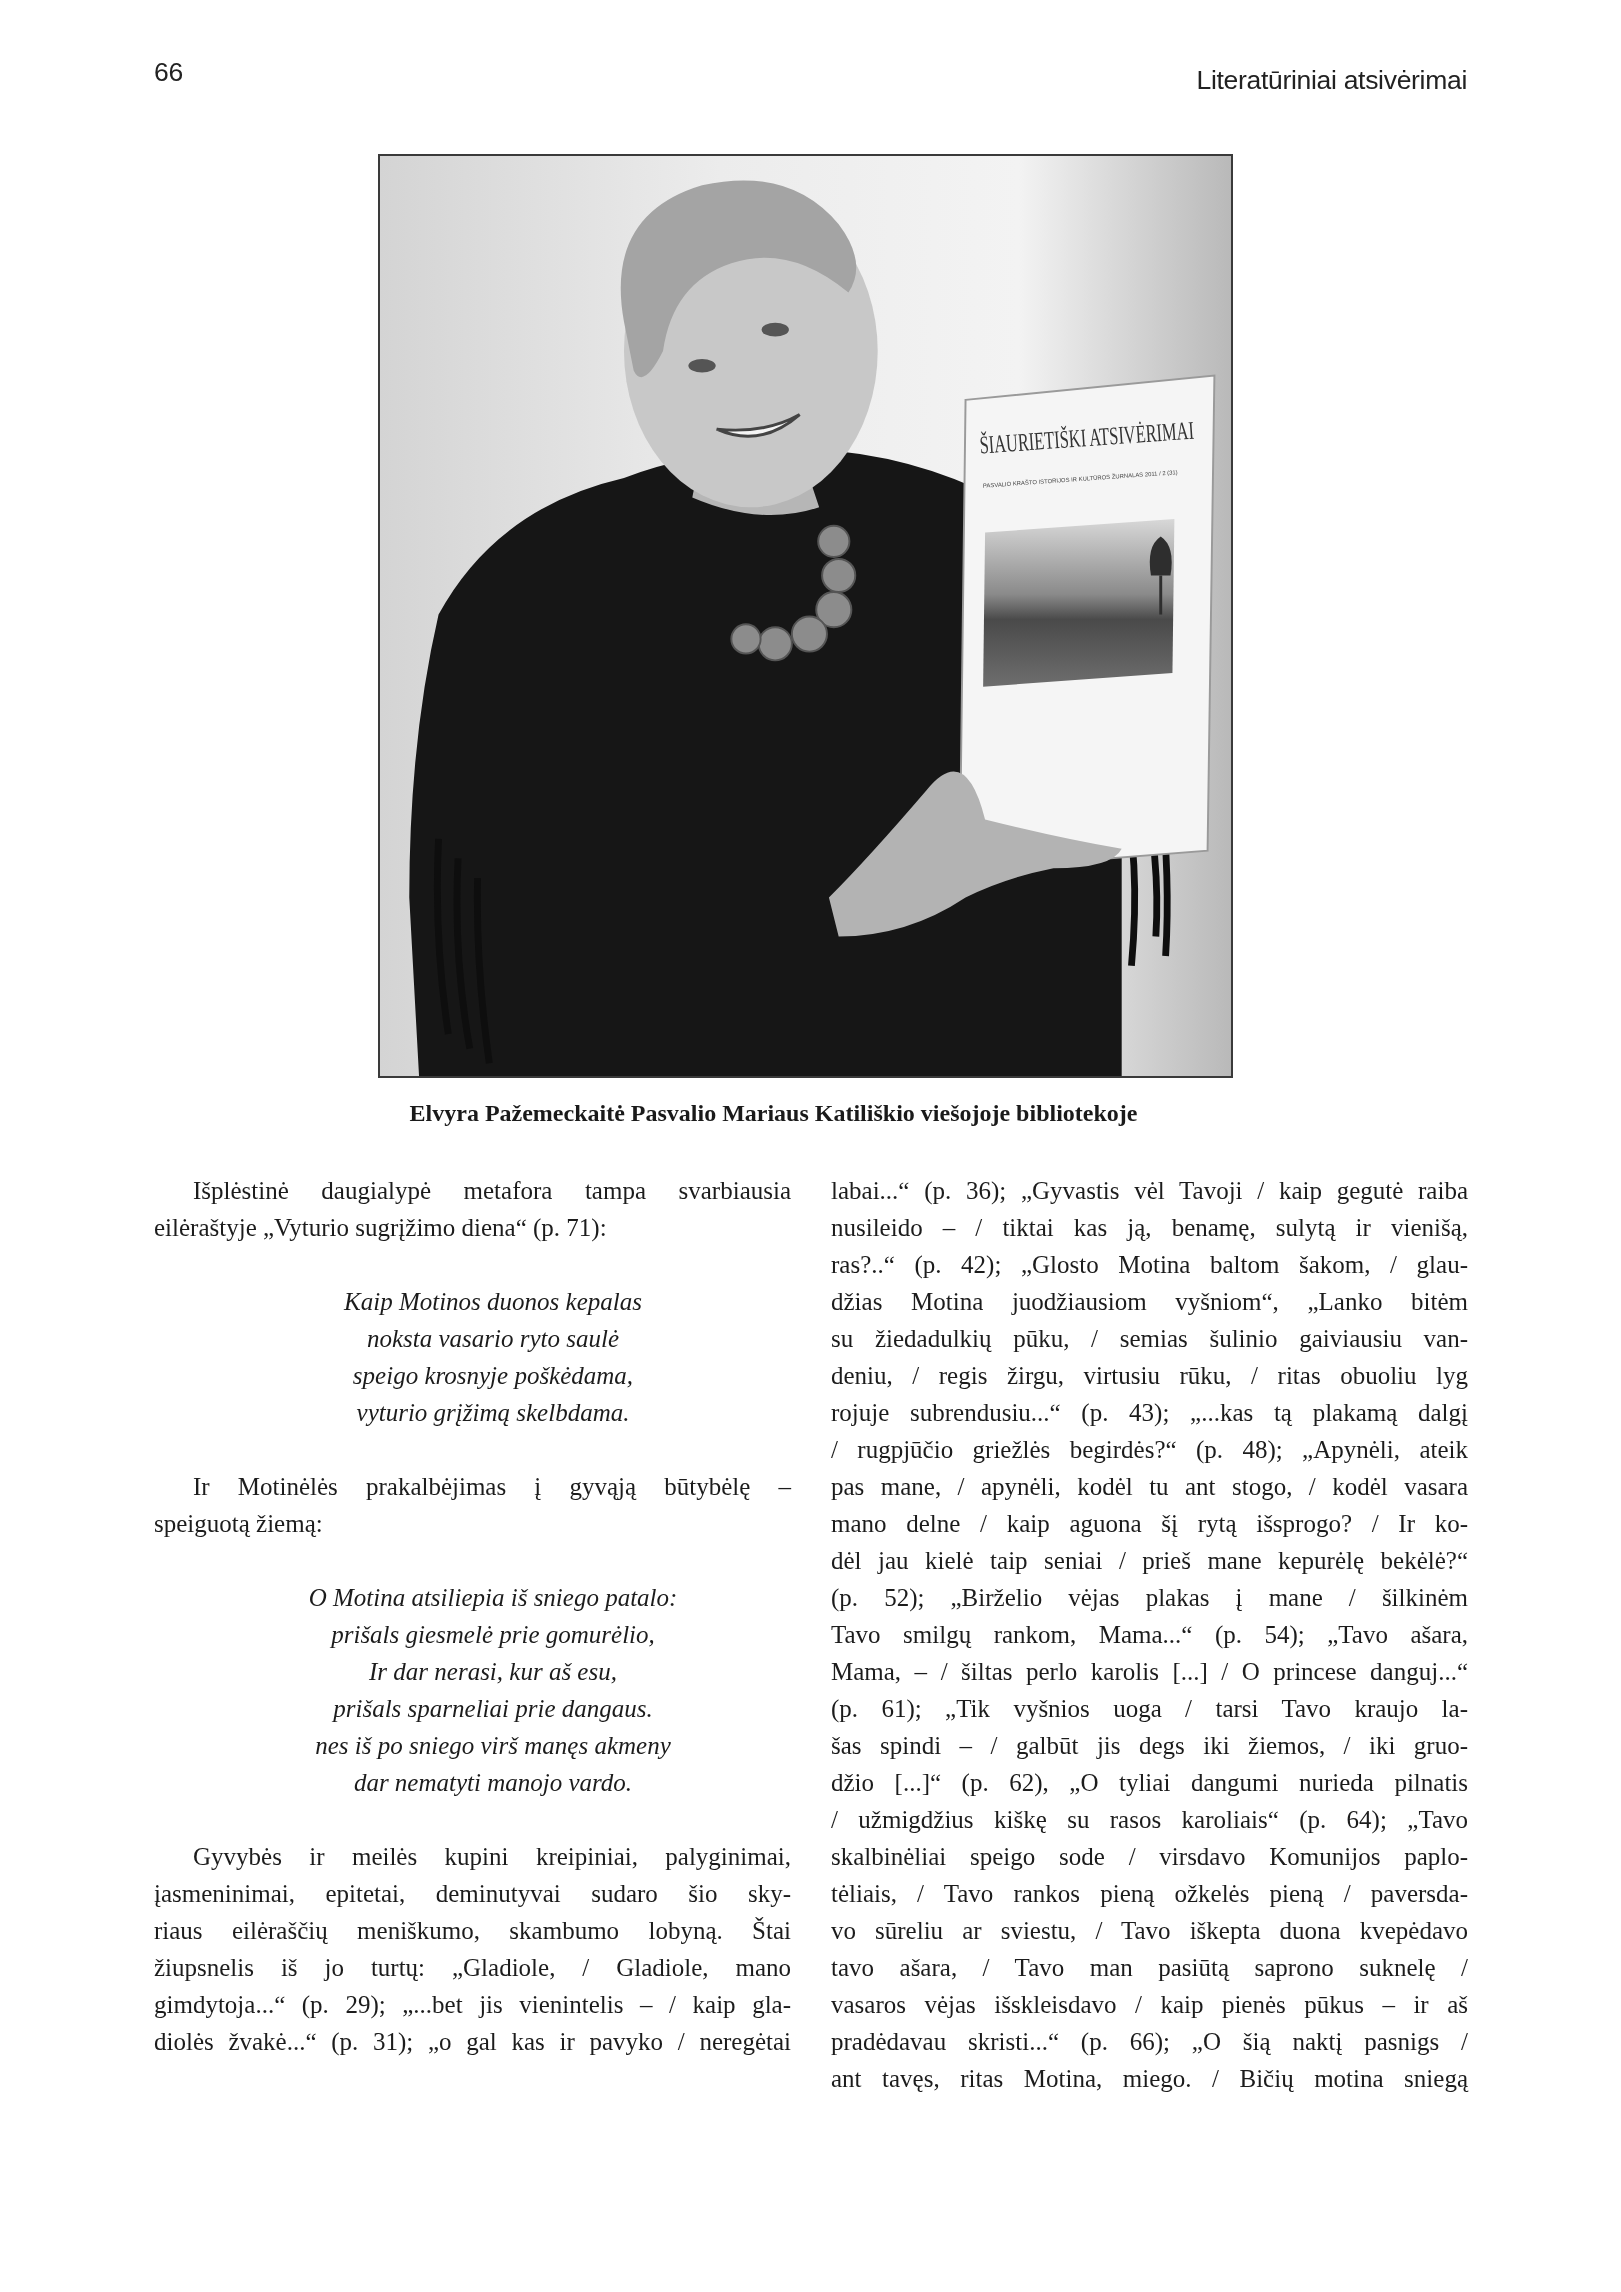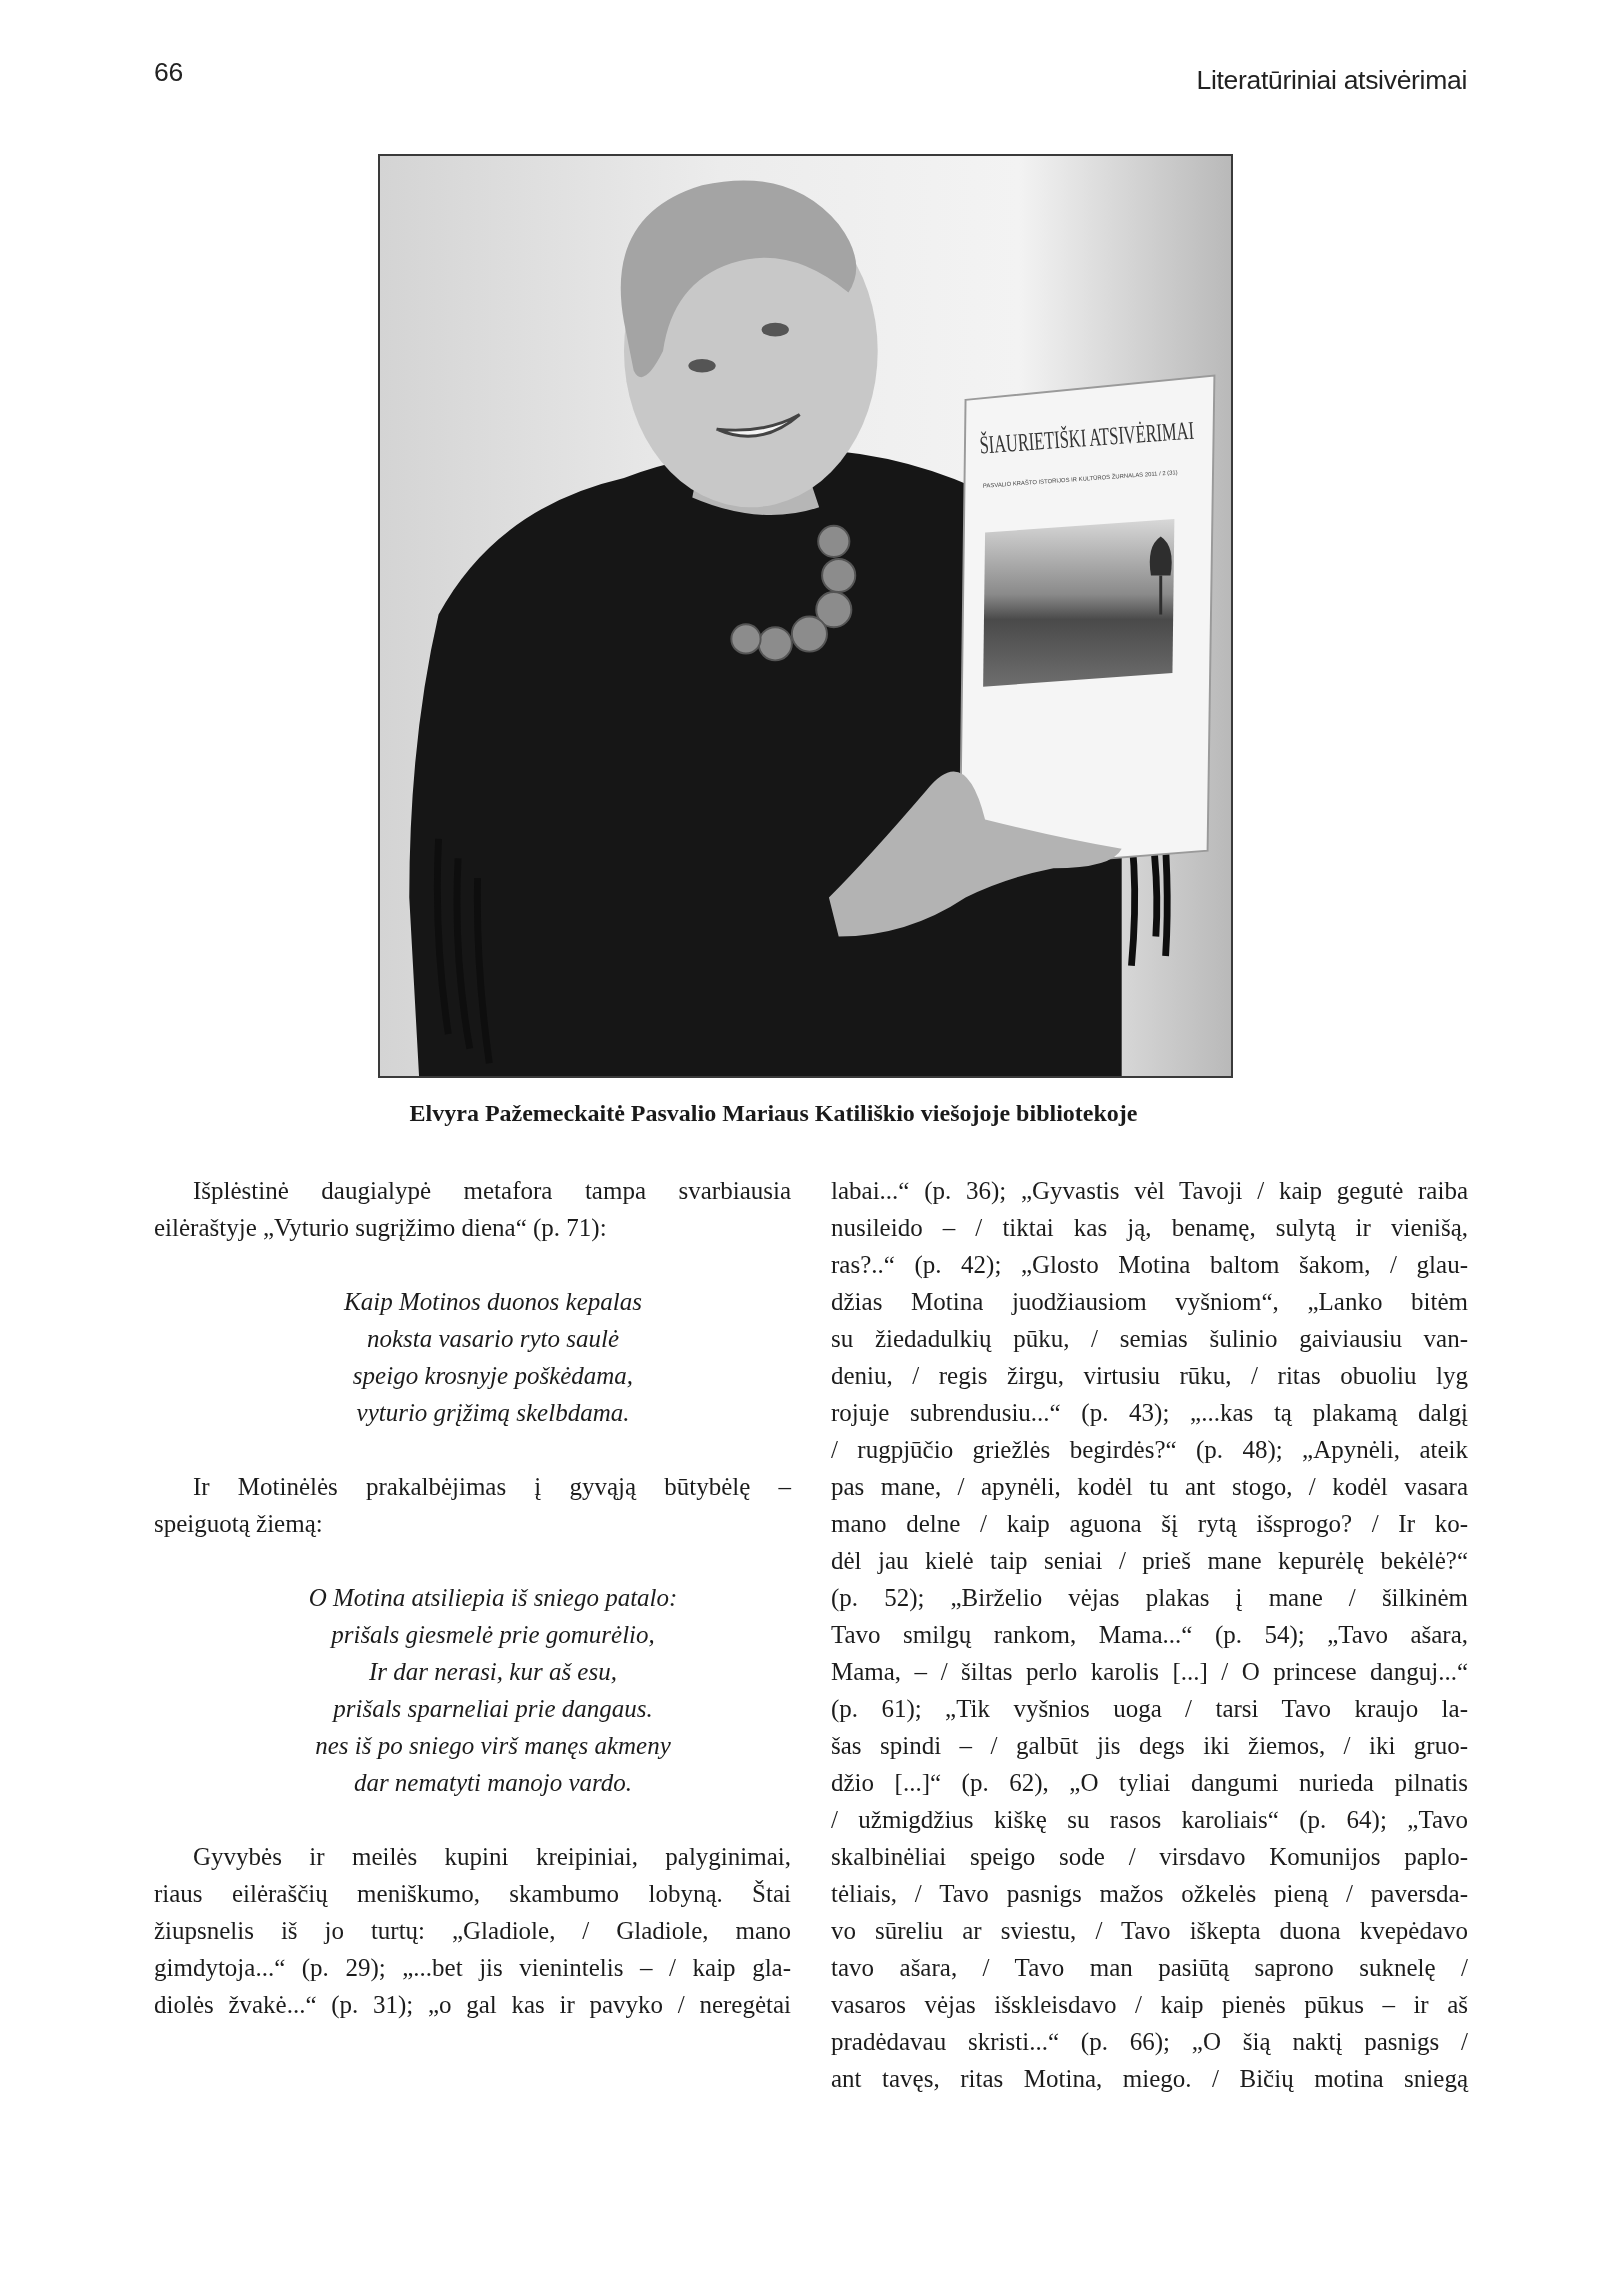--- a/index.html
+++ b/index.html
@@ -123,6 +123,7 @@
   </div>
   <div>
     <span class="jline first">Gyvybės ir meilės kupini kreipiniai, palyginimai,</span>
+    <span class="jline">įasmeninimai, epitetai, deminutyvai sudaro šio sky-</span>
     <span class="jline">riaus eilėraščių meniškumo, skambumo lobyną. Štai</span>
     <span class="jline">žiupsnelis iš jo turtų: „Gladiole, / Gladiole, mano</span>
     <span class="jline">gimdytoja...“ (p. 29); „...bet jis vienintelis – / kaip gla-</span>

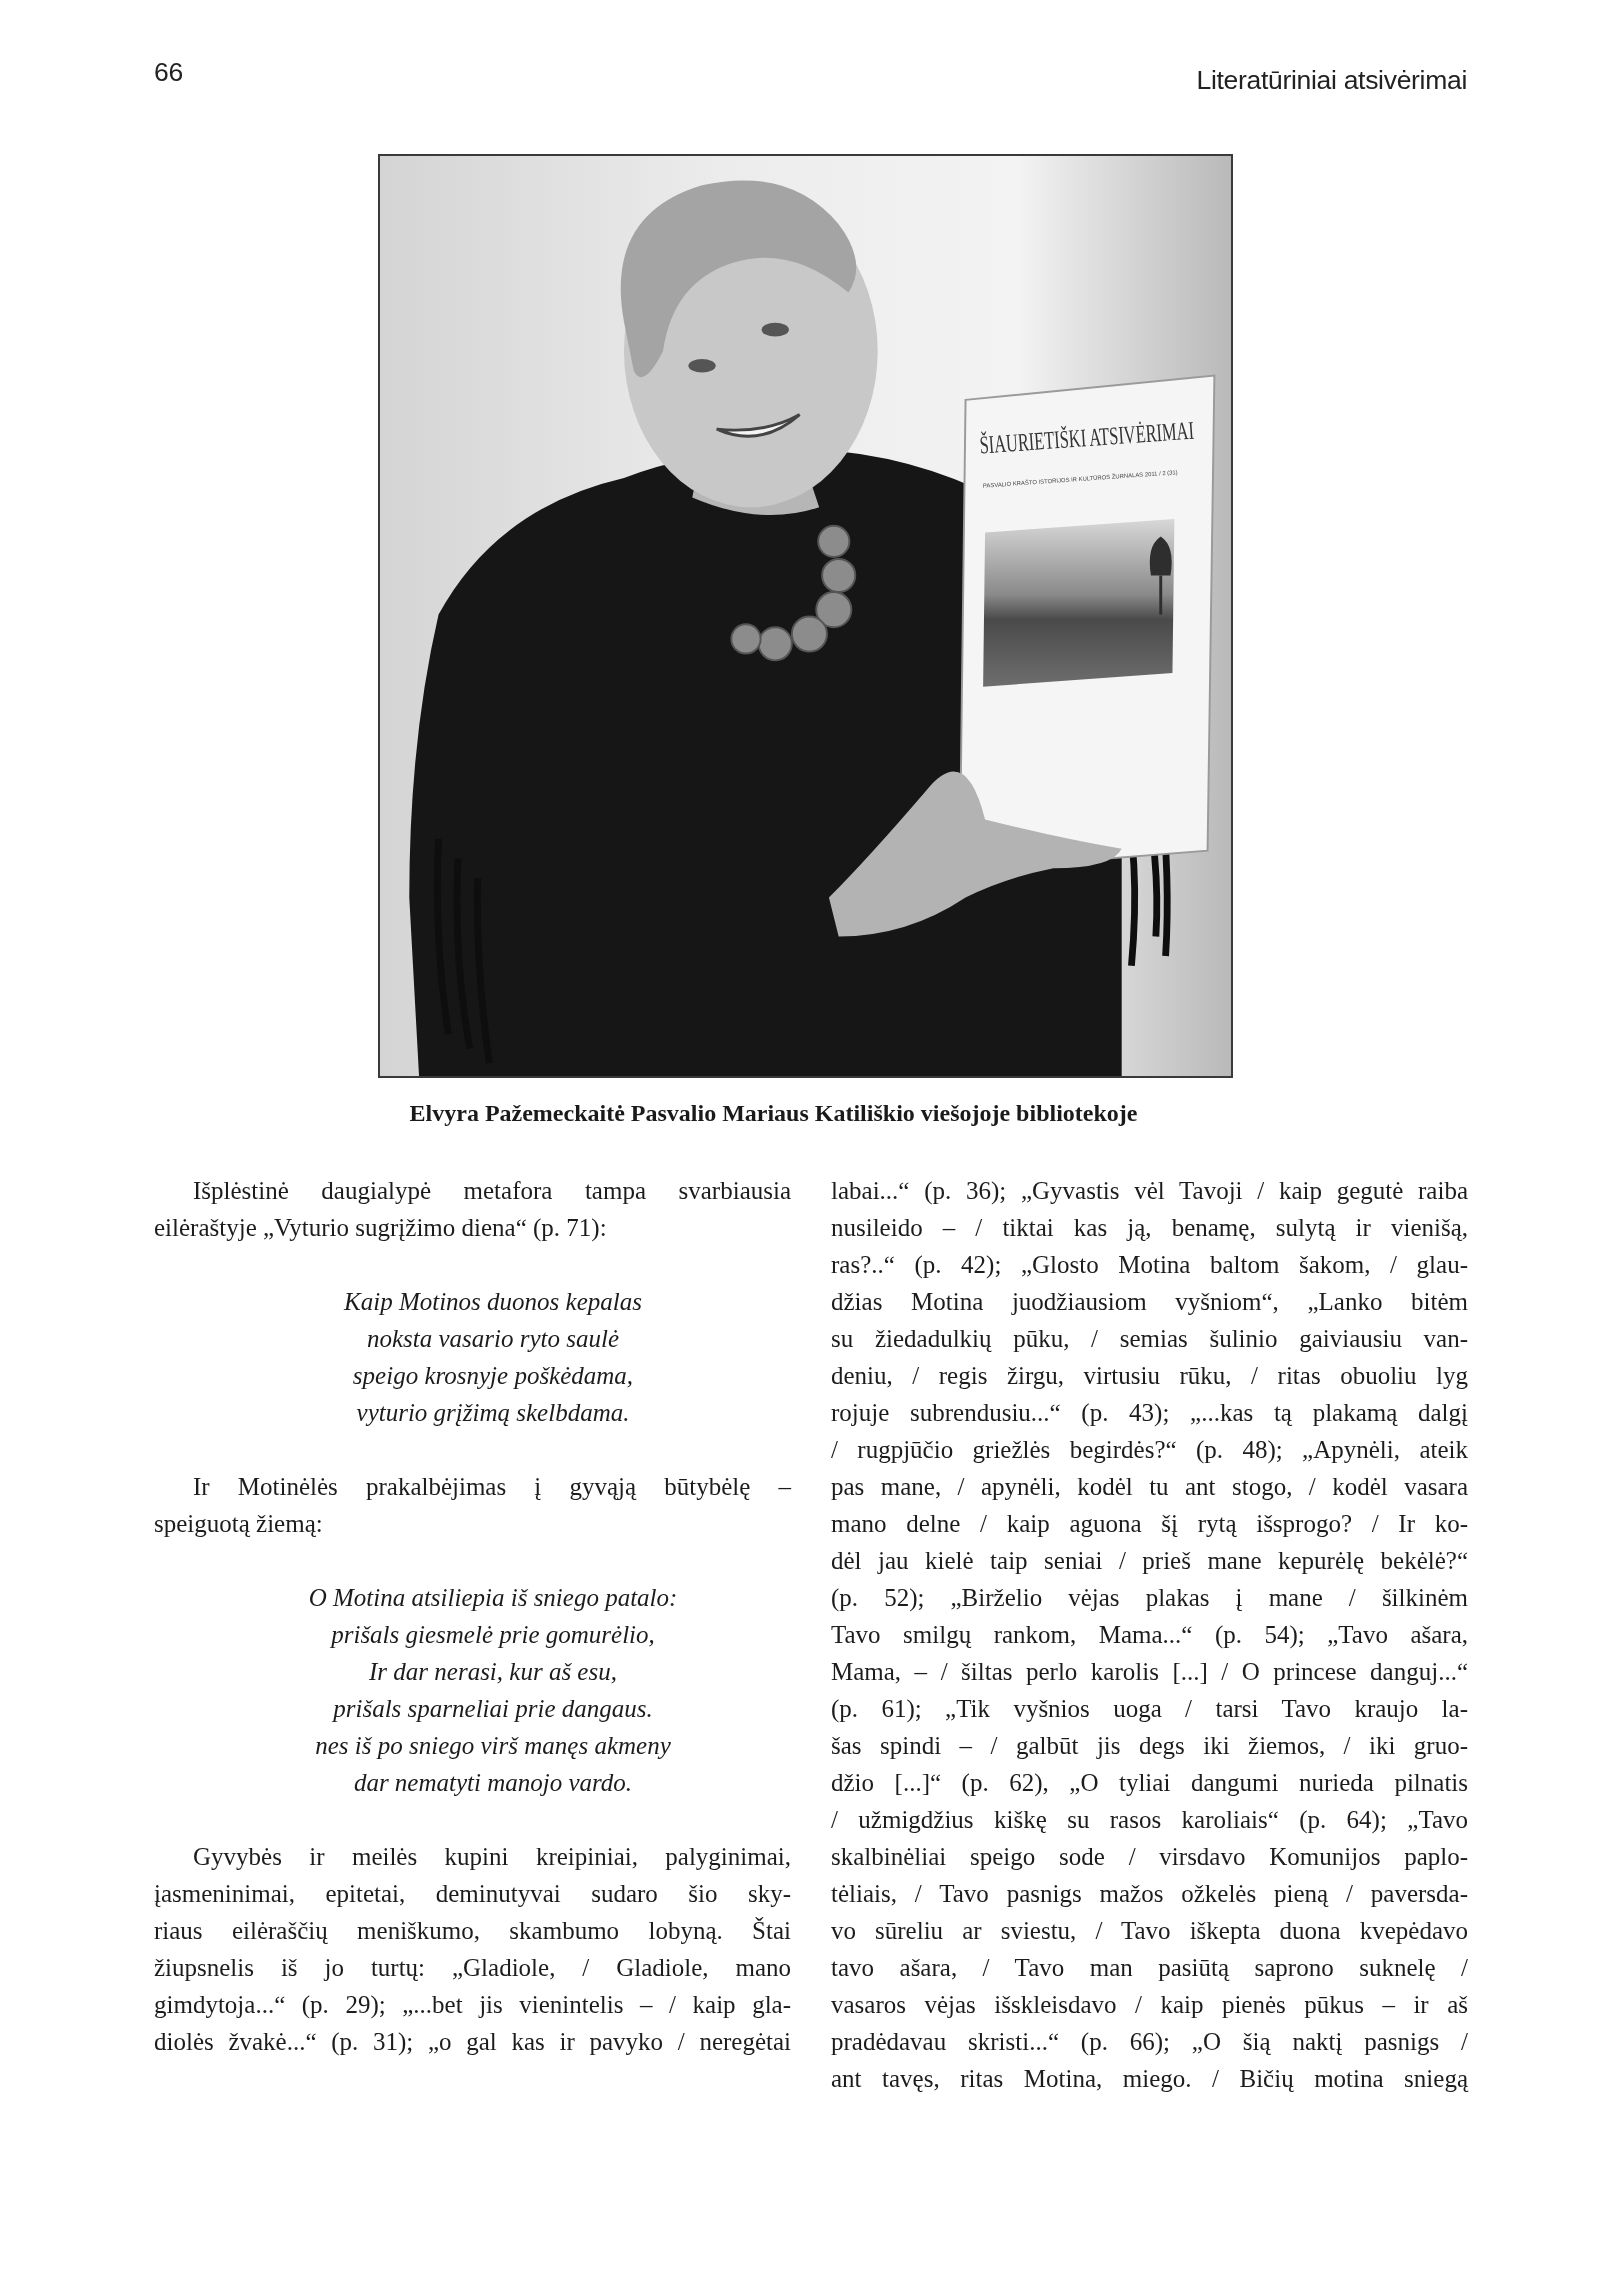--- a/index.html
+++ b/index.html
@@ -152,7 +152,7 @@
     <span class="jline">džio [...]“ (p. 62), „O tyliai dangumi nurieda pilnatis</span>
     <span class="jline">/ užmigdžius kiškę su rasos karoliais“ (p. 64); „Tavo</span>
     <span class="jline">skalbinėliai speigo sode / virsdavo Komunijos paplo-</span>
-    <span class="jline">tėliais, / Tavo pasnigs mažos ožkelės pieną / paversda-</span>
+    <span class="jline">tėliais, / Tavo rankos pieną ožkelės pieną / paversda-</span>
     <span class="jline">vo sūreliu ar sviestu, / Tavo iškepta duona kvepėdavo</span>
     <span class="jline">tavo ašara, / Tavo man pasiūtą saprono suknelę /</span>
     <span class="jline">vasaros vėjas išskleisdavo / kaip pienės pūkus – ir aš</span>

